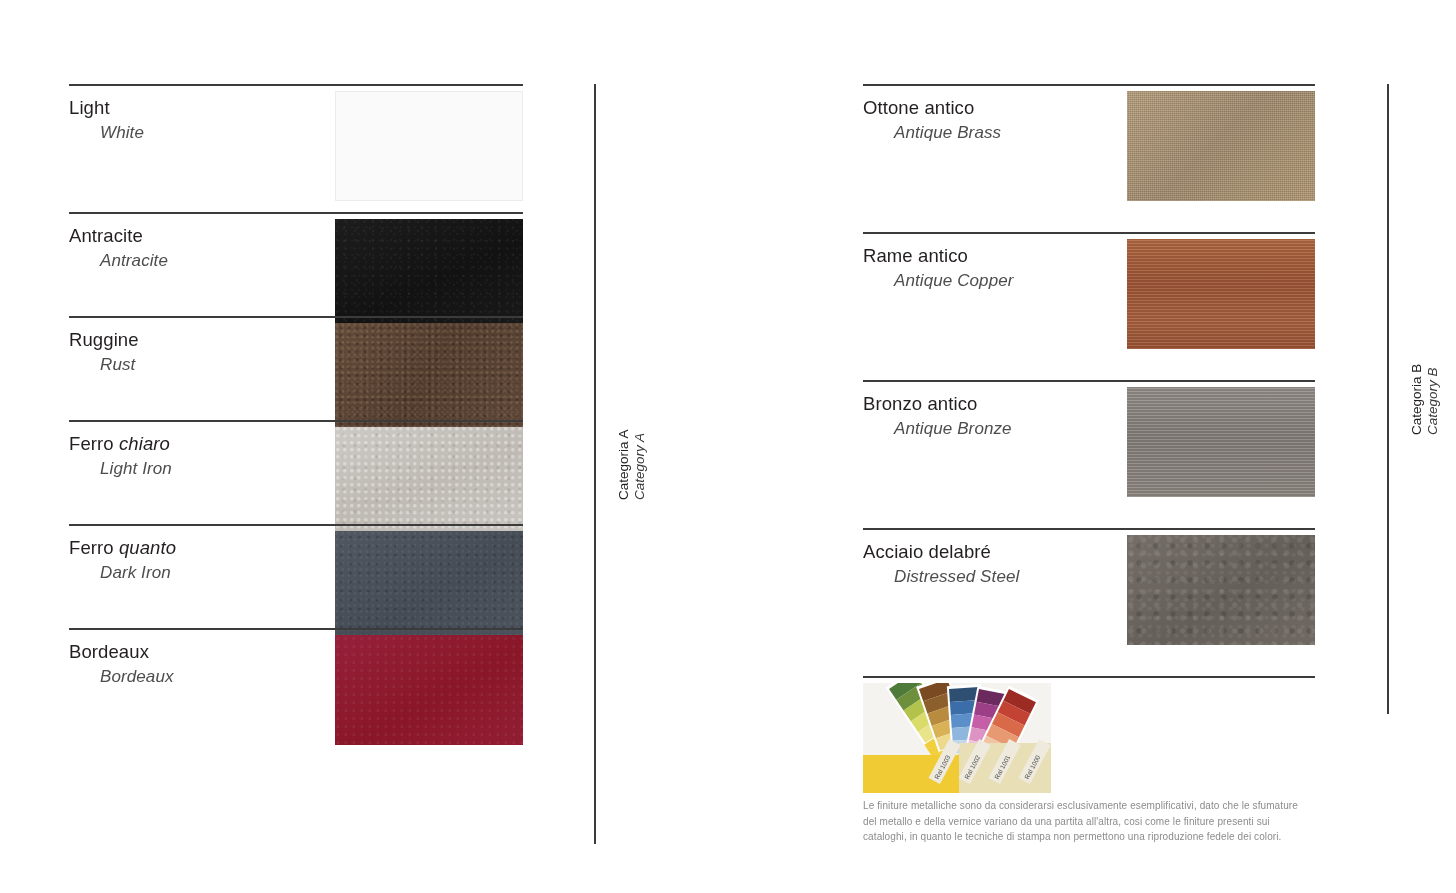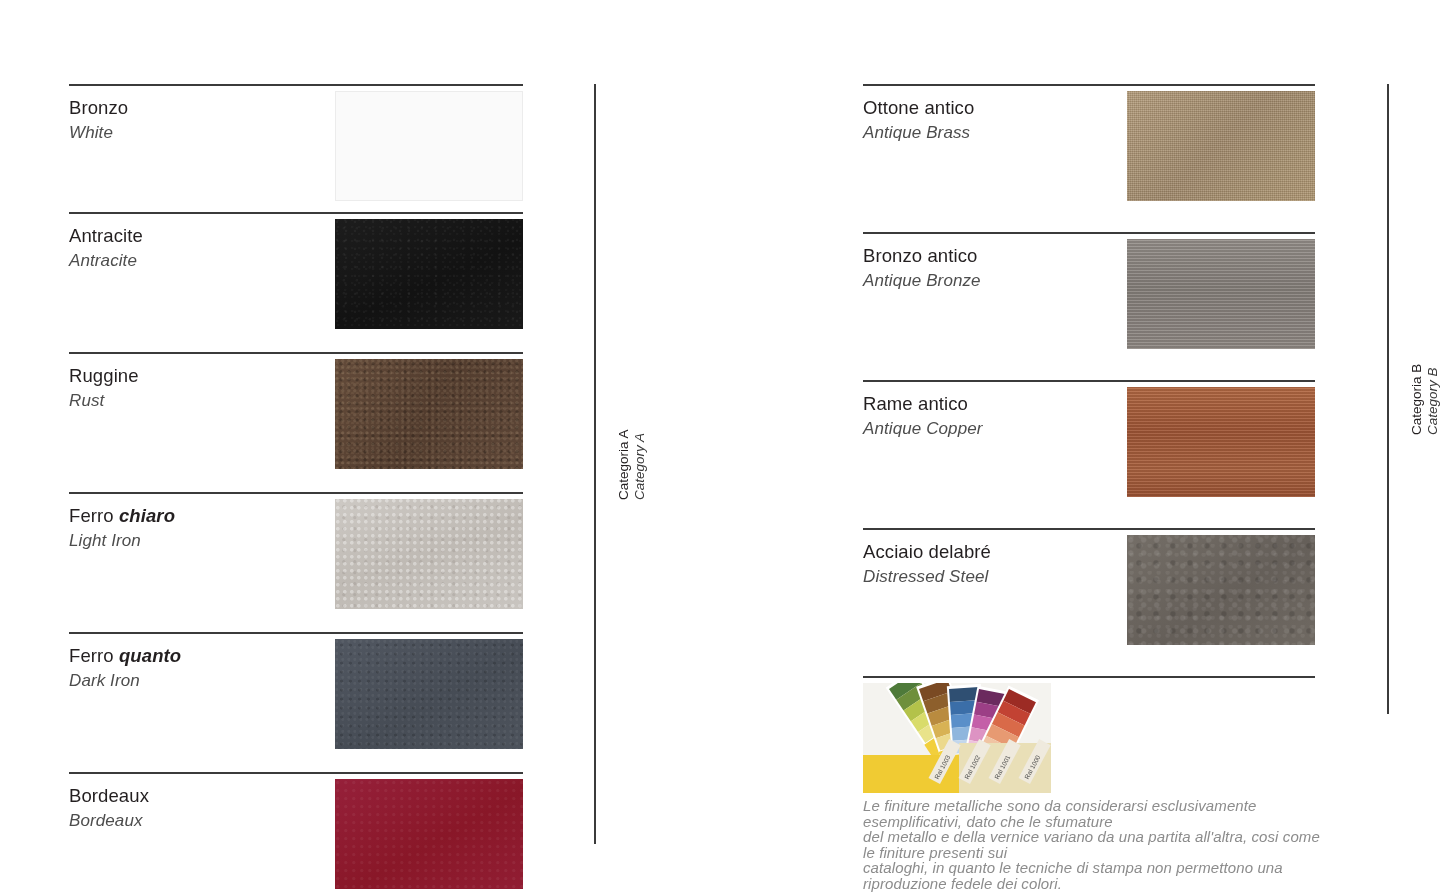--- a/index.html
+++ b/index.html
@@ -145,7 +145,7 @@
   <div class="col col-left" id="col-A">
       <div class="fin-row r1">
         <div class="fin-texts">
-          <div class="fin-it">Bronzo</div>
+          <div class="fin-it">Light</div>
           <div class="fin-en">White</div>
         </div>
         <div class="swatch sw-bianco"></div>

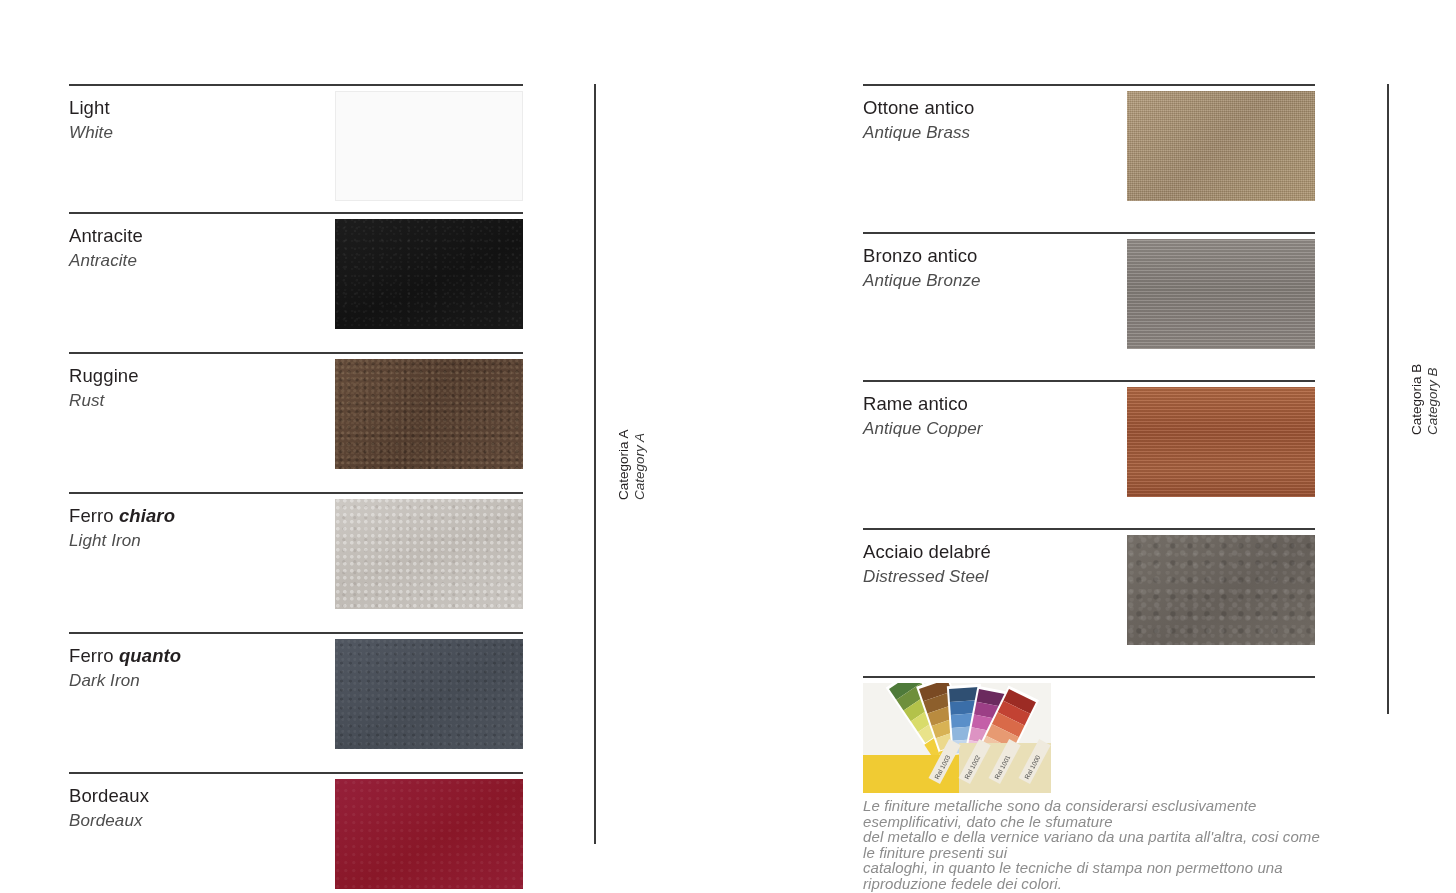--- a/index.html
+++ b/index.html
@@ -23,7 +23,7 @@
   .fin-texts{position:absolute;left:0;top:9px;}
   .fin-it{font-size:18.5px;line-height:25px;color:#231f20;letter-spacing:.1px;white-space:nowrap;}
   .fin-it .em{font-style:italic;font-weight:bold;}
-  .fin-en{font-size:17px;line-height:25px;font-style:italic;color:#4d4d4d;letter-spacing:.1px;white-space:nowrap;}
+  .fin-en{font-size:17px;line-height:25px;font-style:italic;color:#4d4d4d;letter-spacing:.1px;white-space:nowrap;margin-left:31px;}
 
   .swatch{position:absolute;right:0;top:5px;width:188px;}
 

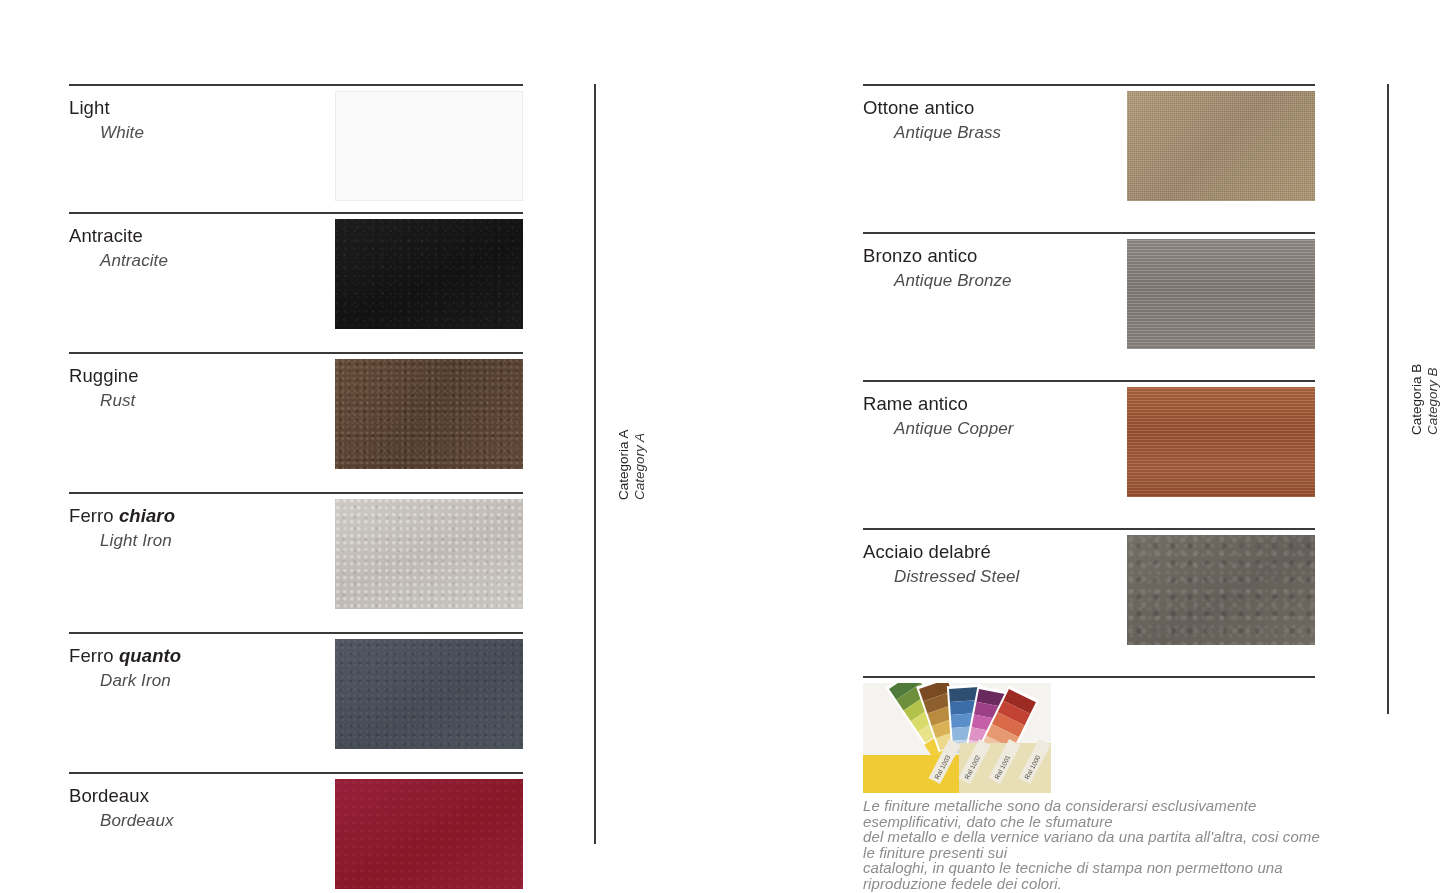--- a/index.html
+++ b/index.html
@@ -28,7 +28,7 @@
   .swatch{position:absolute;right:0;top:5px;width:188px;}
 
   
-  .col-left .fin-row{height:140px;}
+  .col-left .fin-row{height:104px;}
   .col-left .fin-row.r1{height:128px;}
   .col-left .swatch{height:110px;}
 

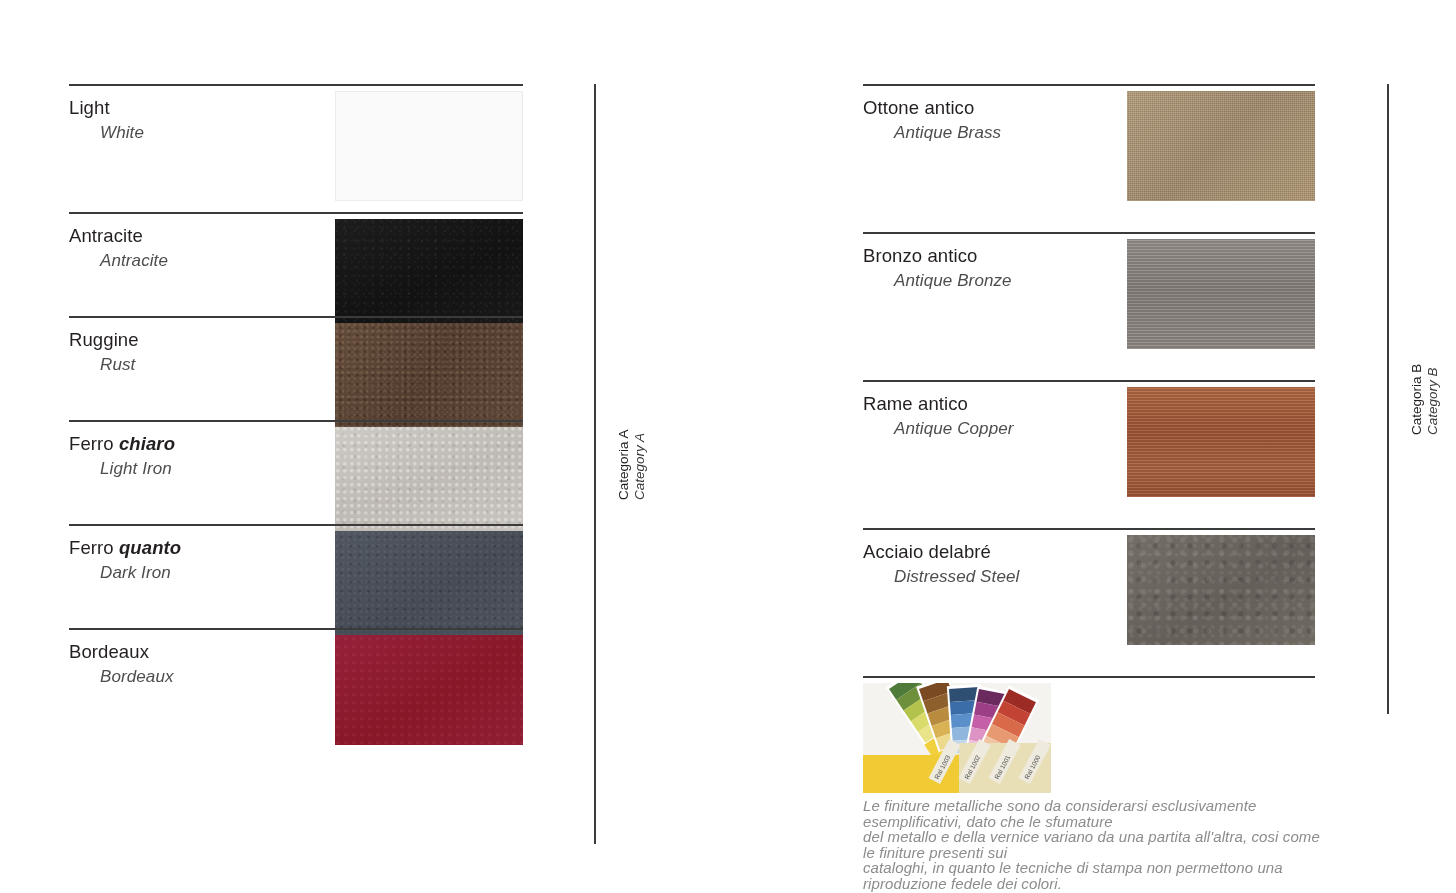--- a/index.html
+++ b/index.html
@@ -203,19 +203,19 @@
         </div>
         <div class="swatch sw-ottone"></div>
       </div>
+      <div class="fin-row r3">
+        <div class="fin-texts">
+          <div class="fin-it">Rame antico</div>
+          <div class="fin-en">Antique Copper</div>
+        </div>
+        <div class="swatch sw-rame"></div>
+      </div>
       <div class="fin-row r2">
         <div class="fin-texts">
           <div class="fin-it">Bronzo antico</div>
           <div class="fin-en">Antique Bronze</div>
         </div>
         <div class="swatch sw-bronzo"></div>
-      </div>
-      <div class="fin-row r3">
-        <div class="fin-texts">
-          <div class="fin-it">Rame antico</div>
-          <div class="fin-en">Antique Copper</div>
-        </div>
-        <div class="swatch sw-rame"></div>
       </div>
       <div class="fin-row r4">
         <div class="fin-texts">

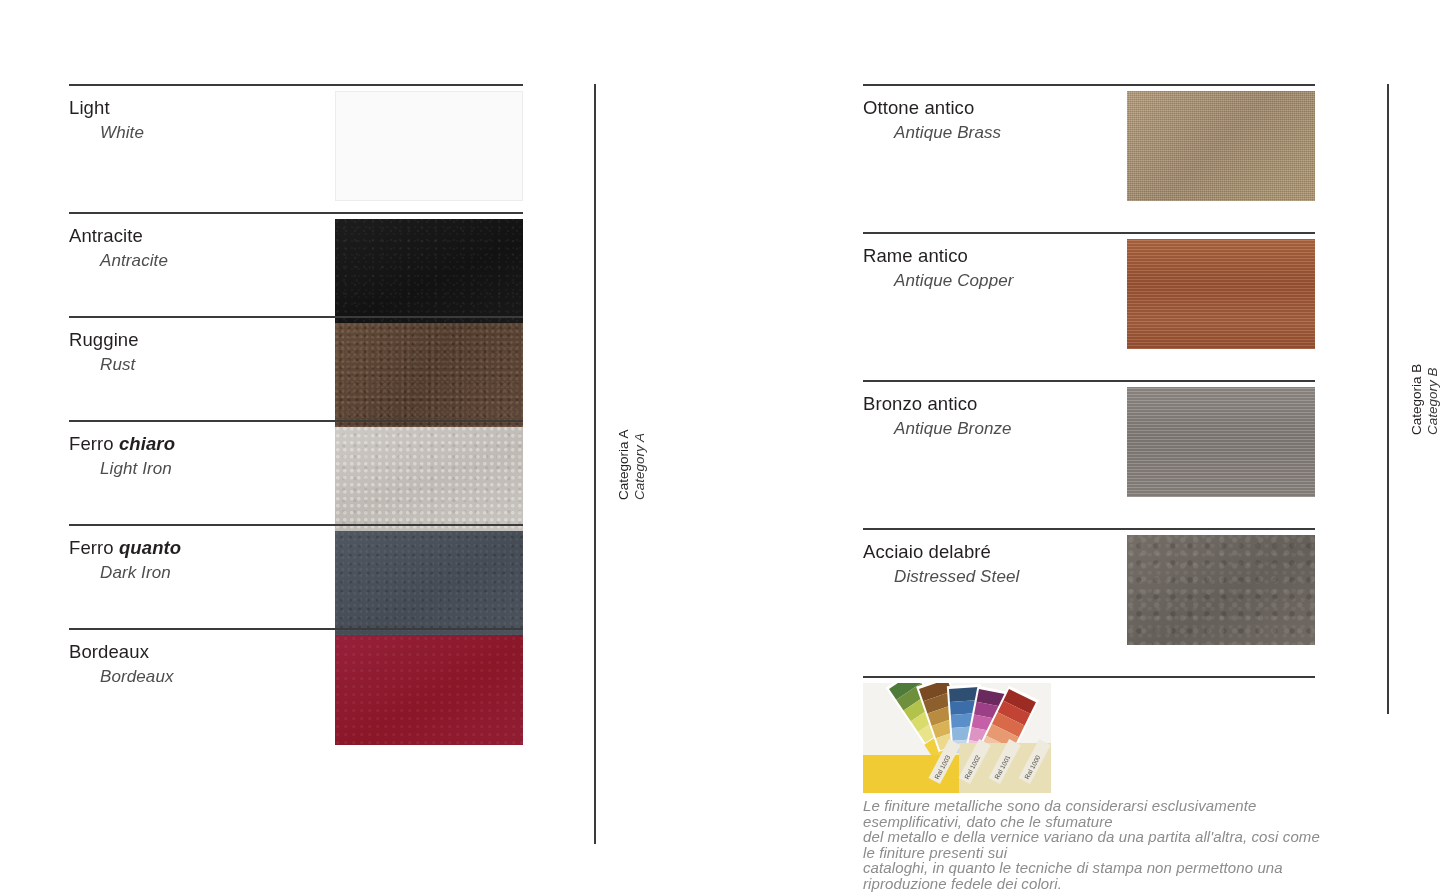--- a/index.html
+++ b/index.html
@@ -22,7 +22,7 @@
   .fin-row{position:relative;box-sizing:border-box;border-top:2px solid #3b3b3b;}
   .fin-texts{position:absolute;left:0;top:9px;}
   .fin-it{font-size:18.5px;line-height:25px;color:#231f20;letter-spacing:.1px;white-space:nowrap;}
-  .fin-it .em{font-style:italic;font-weight:bold;}
+  .fin-it .em{font-style:italic;}
   .fin-en{font-size:17px;line-height:25px;font-style:italic;color:#4d4d4d;letter-spacing:.1px;white-space:nowrap;margin-left:31px;}
 
   .swatch{position:absolute;right:0;top:5px;width:188px;}

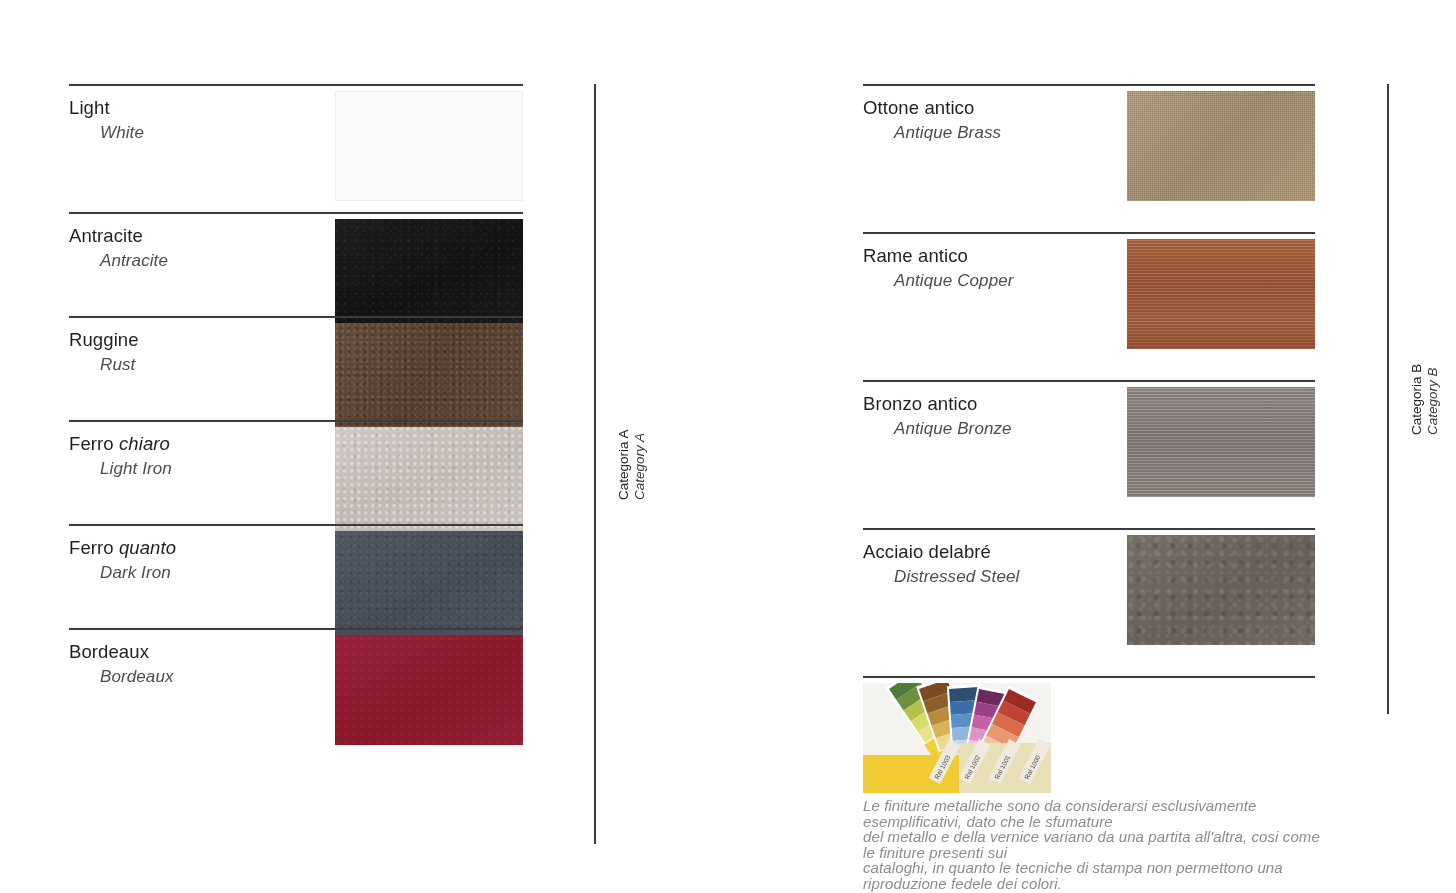--- a/index.html
+++ b/index.html
@@ -132,7 +132,7 @@
   
   .footnote{
     position:absolute;left:863px;top:798px;width:460px;
-    font-size:15px;line-height:15.5px;font-style:italic;
+    font-size:10px;line-height:15.5px;
     color:#8c8c8c;letter-spacing:.1px;
   }
   .footnote p{margin:0;}

